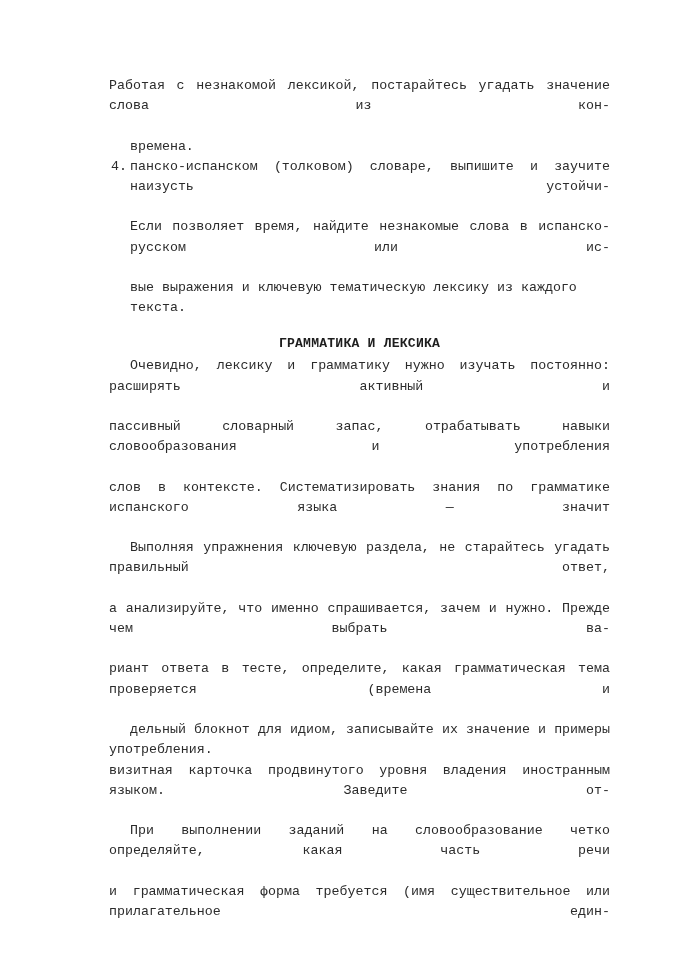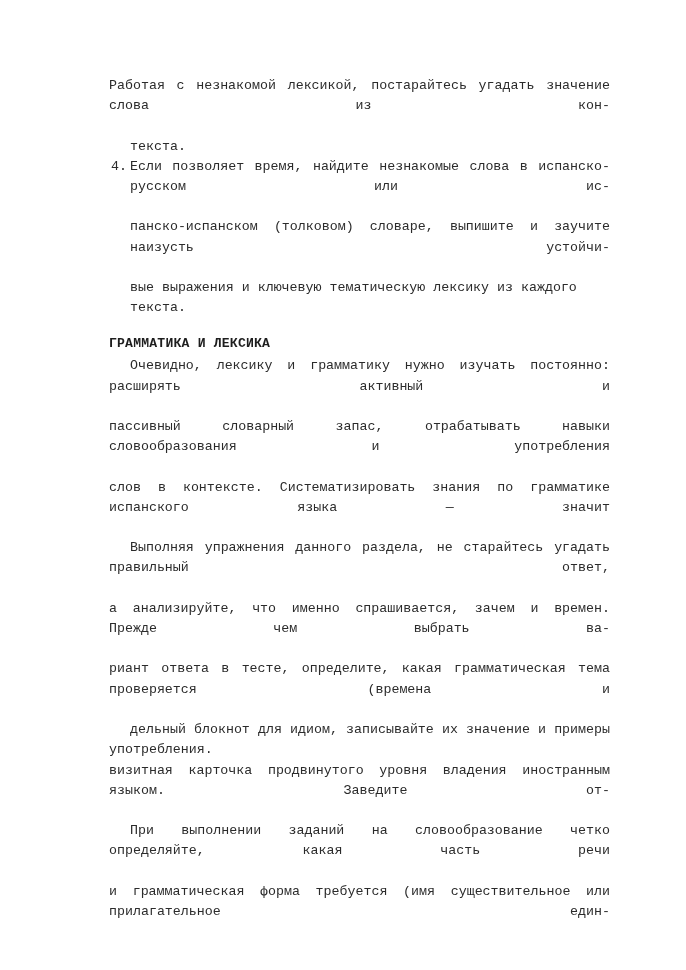--- a/index.html
+++ b/index.html
@@ -128,7 +128,7 @@
 
     <div class="para">
       <span class="ln j">Работая с незнакомой лексикой, постарайтесь угадать значение слова из кон-</span>
-      <span class="ln">текста.</span>
+      <span class="ln">времена.</span>
     </div>
 
     <ol class="list">

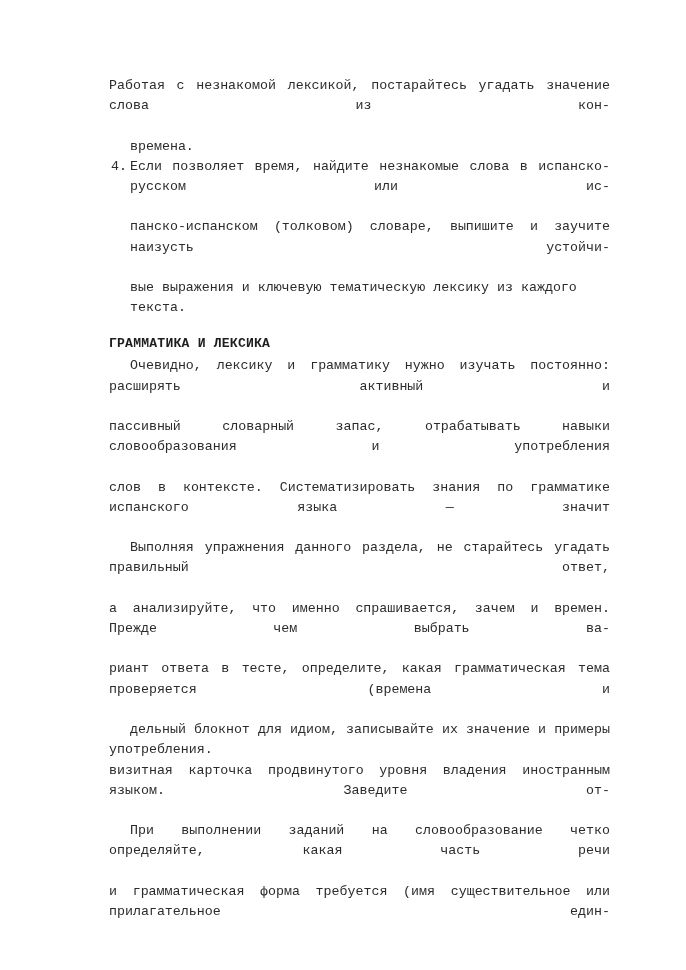--- a/index.html
+++ b/index.html
@@ -135,8 +135,8 @@
       <li class="list-item">
         <span class="marker">4.</span>
         <span class="list-body">
+          <span class="ln j">панско-испанском (толковом) словаре, выпишите и заучите наизусть устойчи-</span>
           <span class="ln j">Если позволяет время, найдите незнакомые слова в испанско-русском или ис-</span>
-          <span class="ln j">панско-испанском (толковом) словаре, выпишите и заучите наизусть устойчи-</span>
           <span class="ln">вые выражения и ключевую тематическую лексику из каждого текста.</span>
         </span>
       </li>

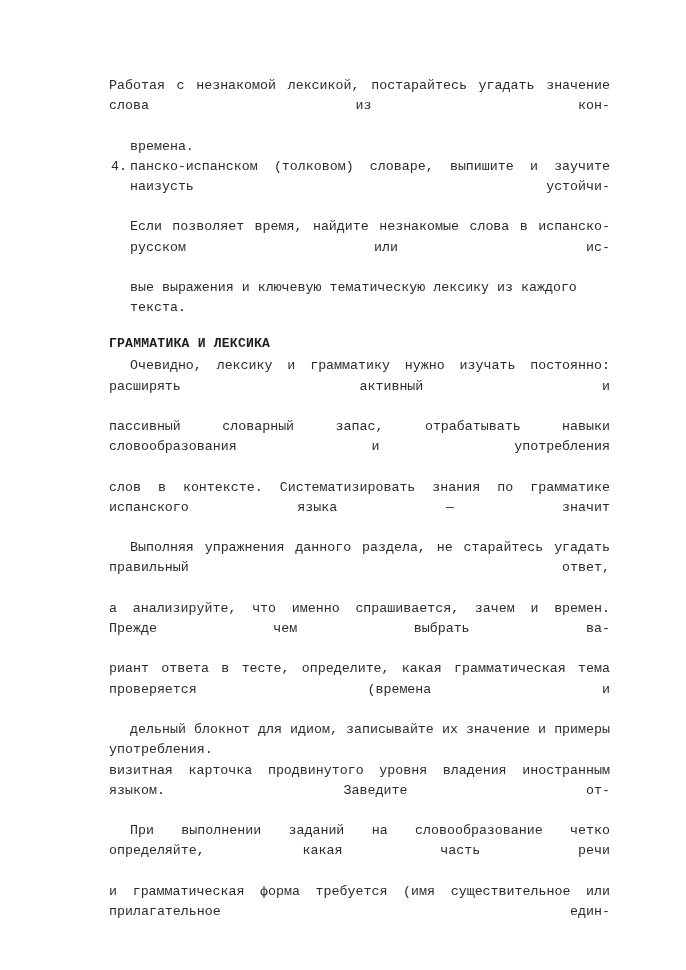--- a/index.html
+++ b/index.html
@@ -92,6 +92,7 @@
     color: #1e1e1e;
     line-height: 20px;
     text-transform: none;
+    text-align: center;
   }
   .gap-before-heading {
     height: 16px;

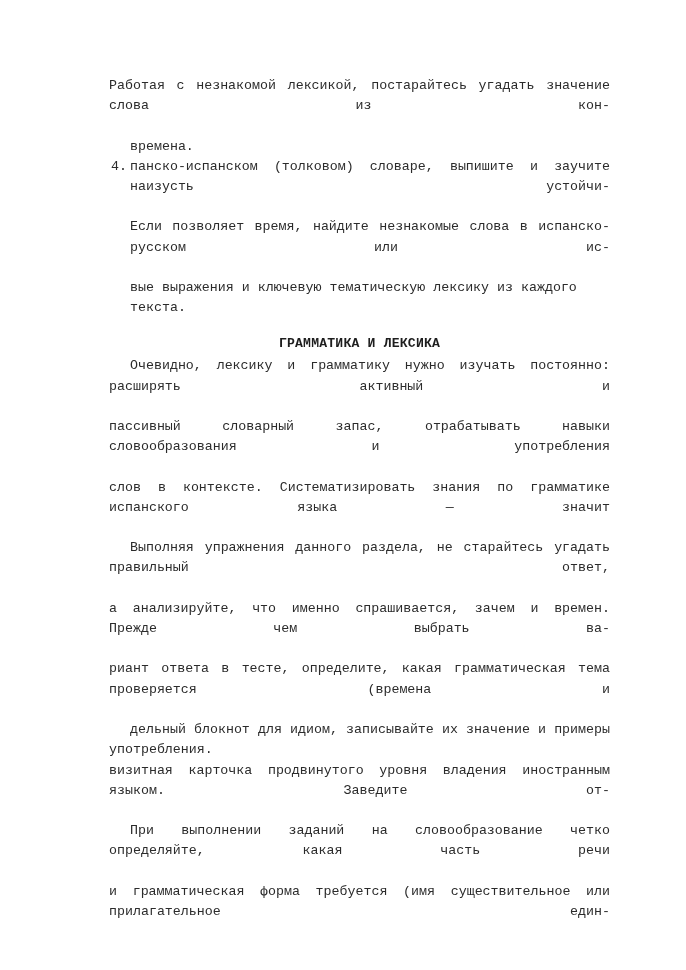--- a/index.html
+++ b/index.html
@@ -154,7 +154,7 @@
     </p>
 
     <p class="para">
-      <span class="ln j first">Выполняя упражнения данного раздела, не старайтесь угадать правильный ответ,</span>
+      <span class="ln j first">Выполняя упражнения ключевую раздела, не старайтесь угадать правильный ответ,</span>
       <span class="ln j">а анализируйте, что именно спрашивается, зачем и времен. Прежде чем выбрать ва-</span>
       <span class="ln j">риант ответа в тесте, определите, какая грамматическая тема проверяется (времена и</span>
     </p>

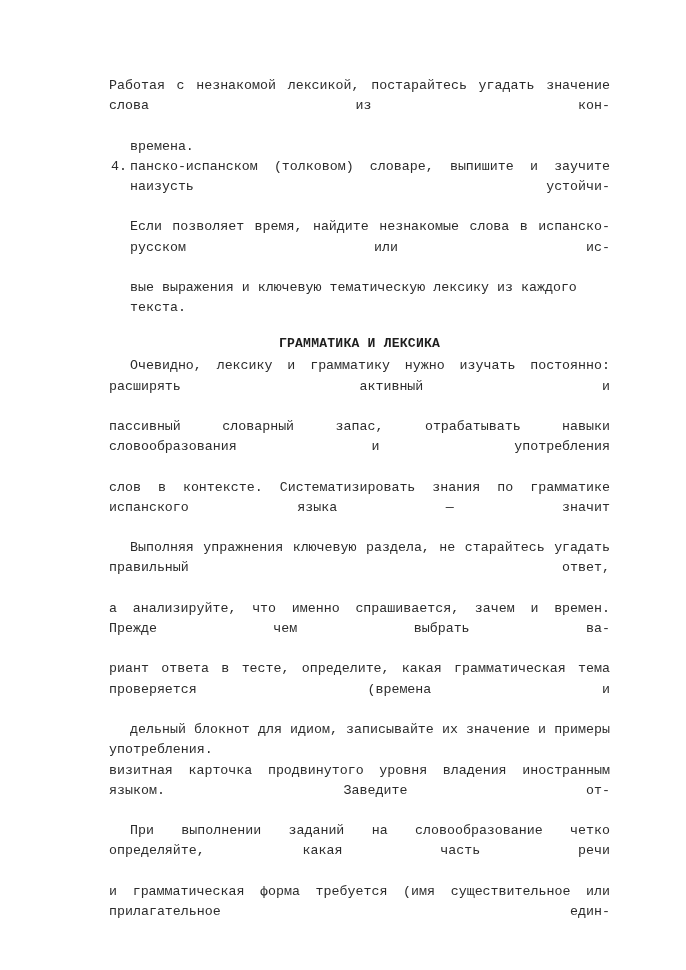--- a/index.html
+++ b/index.html
@@ -155,7 +155,7 @@
 
     <p class="para">
       <span class="ln j first">Выполняя упражнения ключевую раздела, не старайтесь угадать правильный ответ,</span>
-      <span class="ln j">а анализируйте, что именно спрашивается, зачем и времен. Прежде чем выбрать ва-</span>
+      <span class="ln j">а анализируйте, что именно спрашивается, зачем и нужно. Прежде чем выбрать ва-</span>
       <span class="ln j">риант ответа в тесте, определите, какая грамматическая тема проверяется (времена и</span>
     </p>
 

